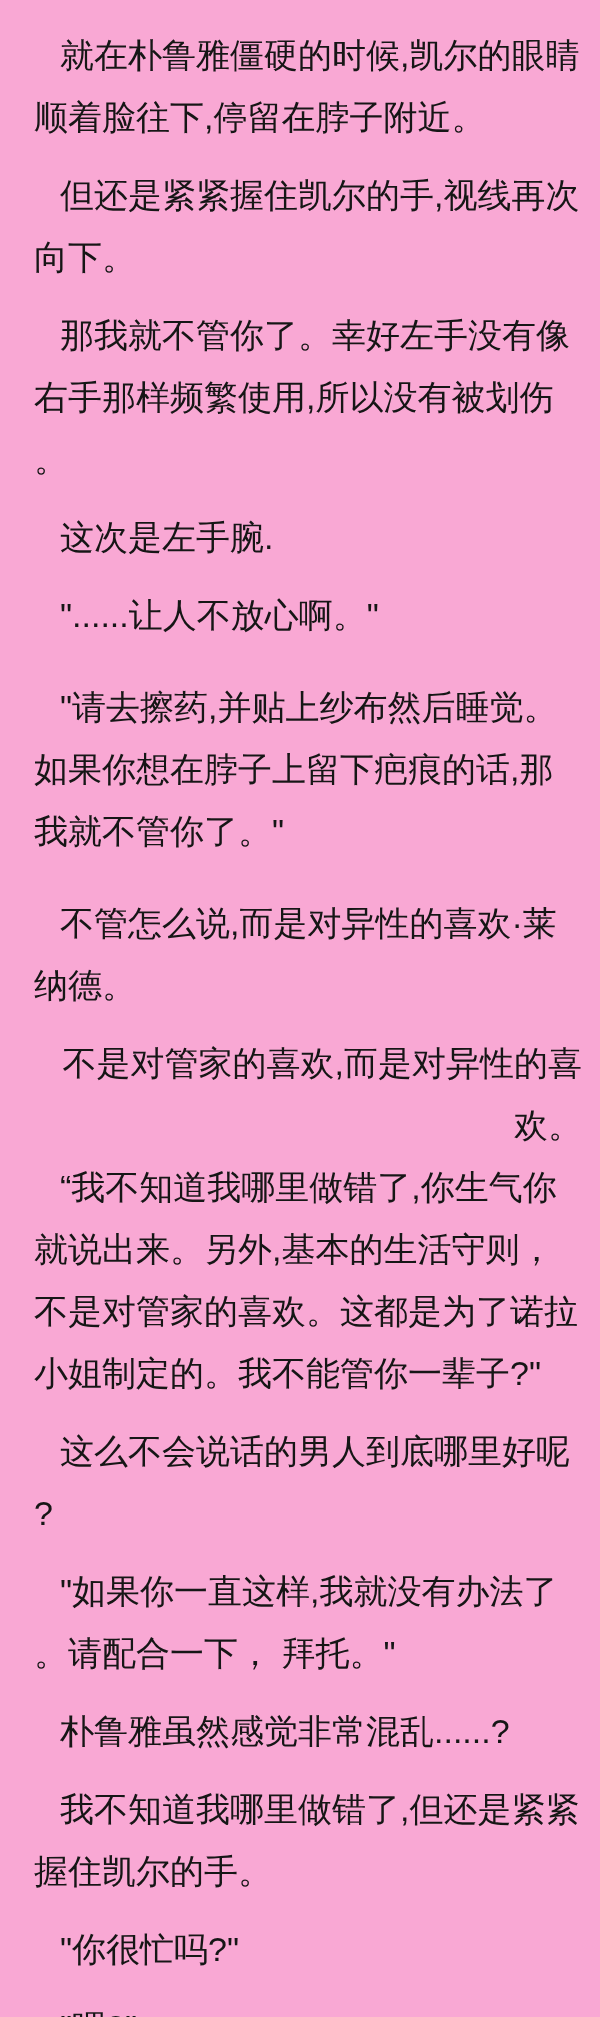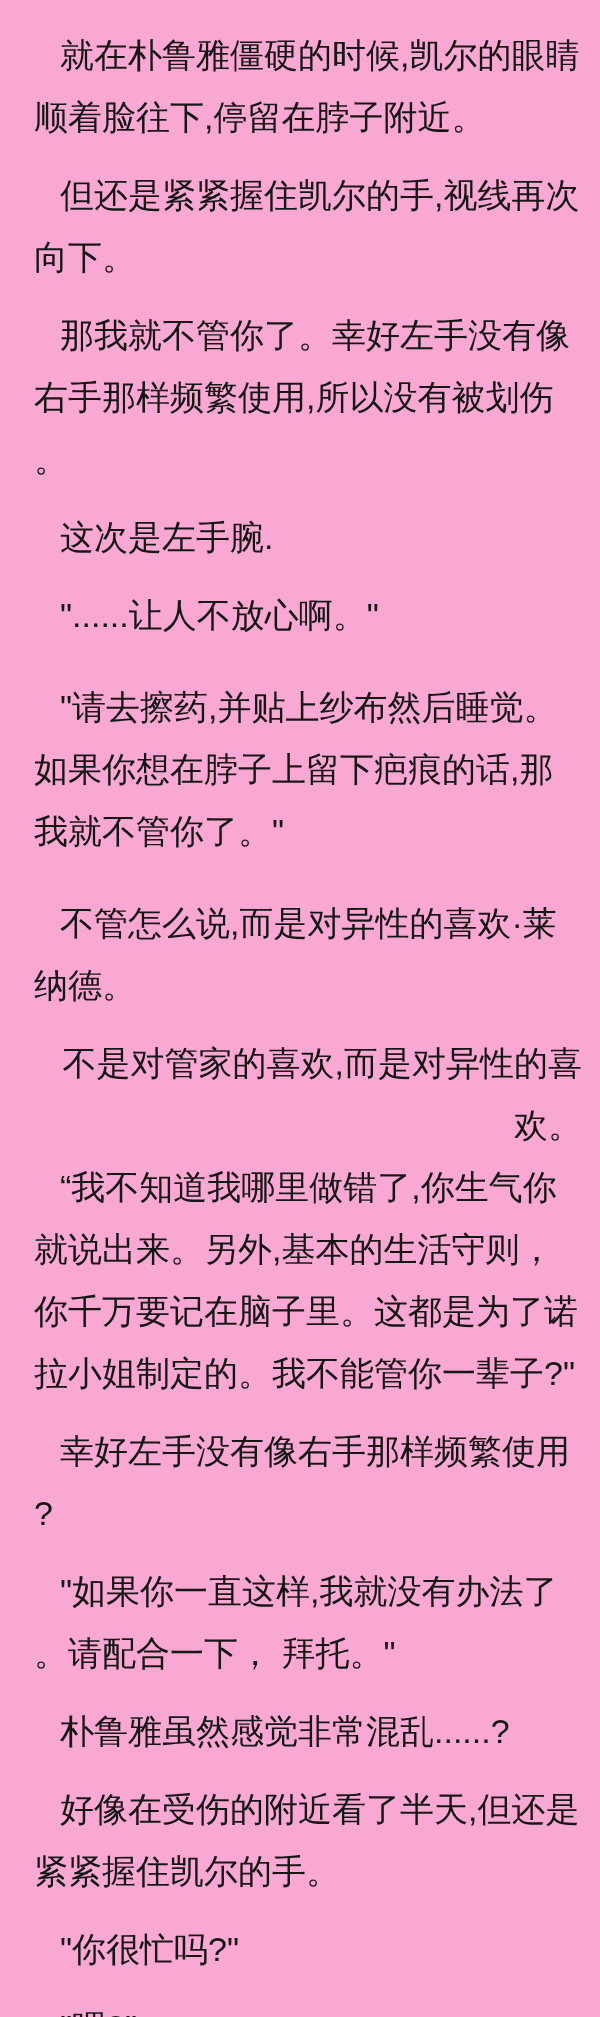--- a/index.html
+++ b/index.html
@@ -52,7 +52,7 @@
   <p class="gap-lg">"请去擦药,并贴上纱布然后睡觉。如果你想在脖子上留下疤痕的话,那我就不管你了。"</p>
   <p>不管怎么说,而是对异性的喜欢·莱纳德。</p>
   <p class="no-gap">不是对管家的喜欢,而是对异性的喜欢。</p>
-  <p>“我不知道我哪里做错了,你生气你就说出来。另外,基本的生活守则， 你千万要记在脑子里。这都是为了诺拉小姐制定的。我不能管你一辈子?"</p>
+  <p>“我不知道我哪里做错了,你生气你就说出来。另外,基本的生活守则， 不是对管家的喜欢。这都是为了诺拉小姐制定的。我不能管你一辈子?"</p>
   <p>幸好左手没有像右手那样频繁使用?</p>
   <p>"如果你一直这样,我就没有办法了。请配合一下， 拜托。"</p>
   <p>朴鲁雅虽然感觉非常混乱......?</p>

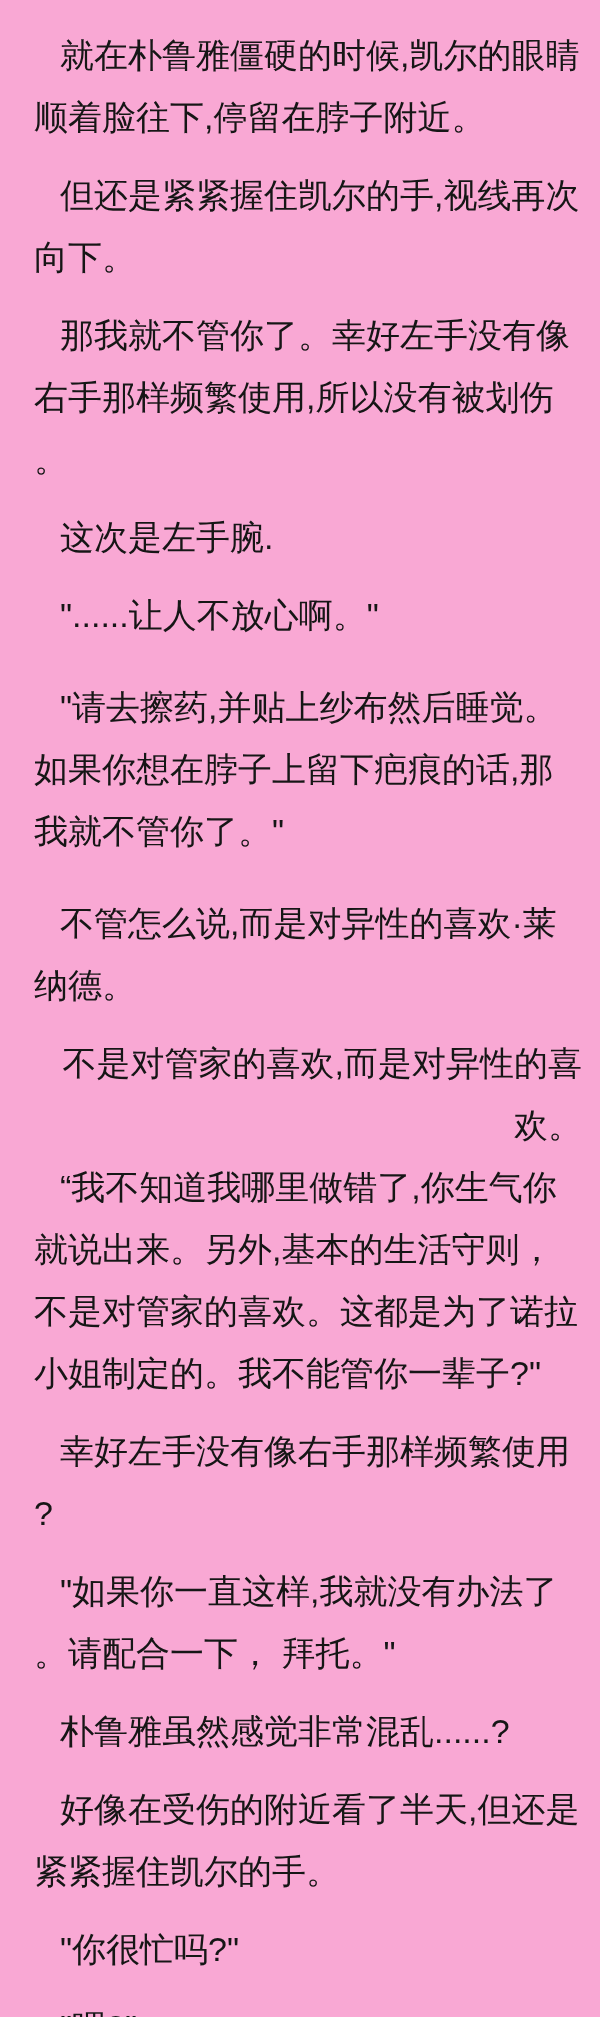--- a/index.html
+++ b/index.html
@@ -53,7 +53,7 @@
   <p>不管怎么说,而是对异性的喜欢·莱纳德。</p>
   <p class="no-gap">不是对管家的喜欢,而是对异性的喜欢。</p>
   <p>“我不知道我哪里做错了,你生气你就说出来。另外,基本的生活守则， 不是对管家的喜欢。这都是为了诺拉小姐制定的。我不能管你一辈子?"</p>
-  <p>幸好左手没有像右手那样频繁使用?</p>
+  <p>这么不会说话的男人到底哪里好呢?</p>
   <p>"如果你一直这样,我就没有办法了。请配合一下， 拜托。"</p>
   <p>朴鲁雅虽然感觉非常混乱......?</p>
   <p>好像在受伤的附近看了半天,但还是紧紧握住凯尔的手。</p>

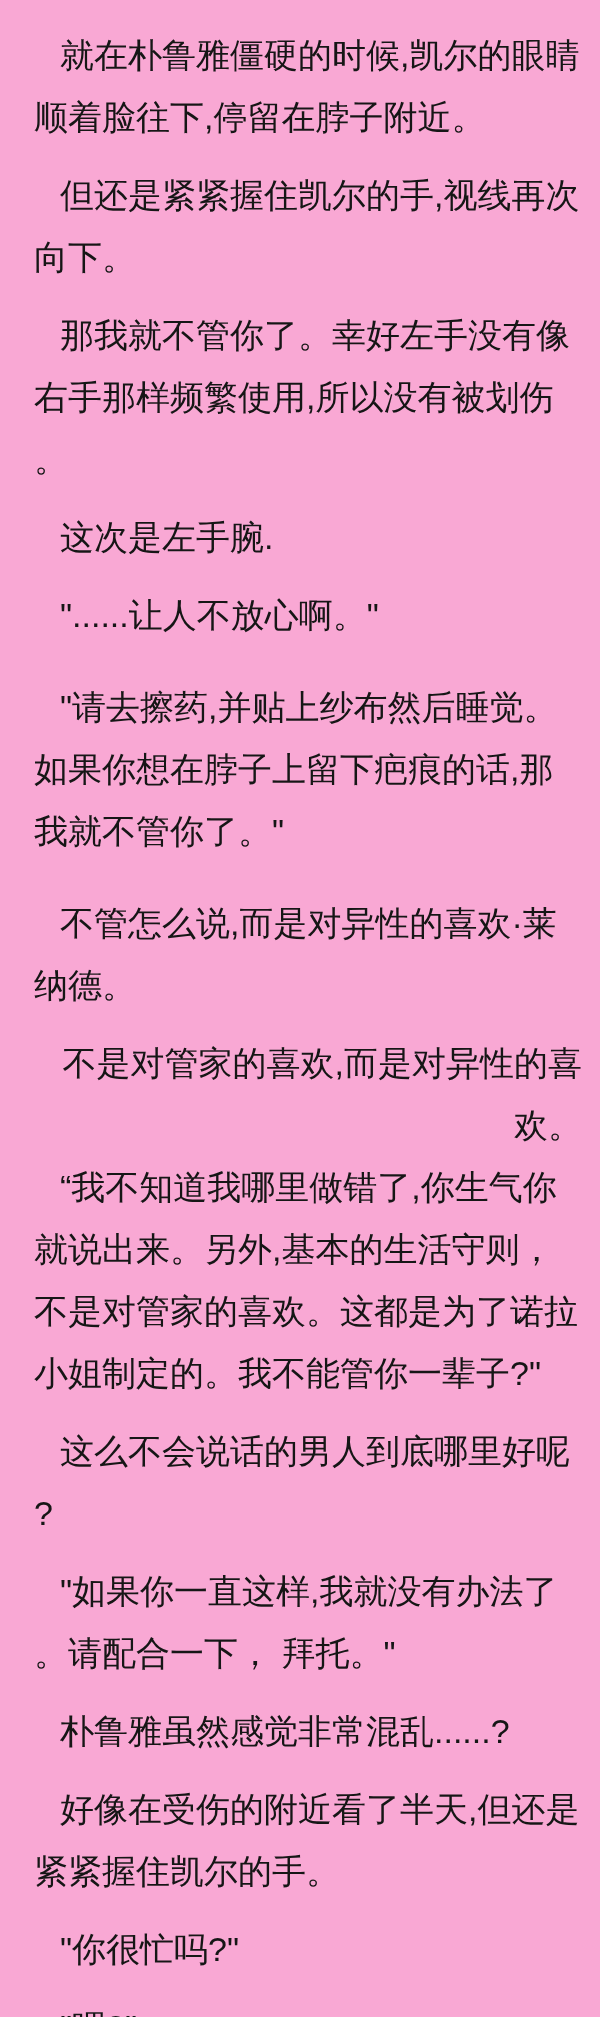--- a/index.html
+++ b/index.html
@@ -56,7 +56,7 @@
   <p>这么不会说话的男人到底哪里好呢?</p>
   <p>"如果你一直这样,我就没有办法了。请配合一下， 拜托。"</p>
   <p>朴鲁雅虽然感觉非常混乱......?</p>
-  <p>好像在受伤的附近看了半天,但还是紧紧握住凯尔的手。</p>
+  <p>我不知道我哪里做错了,但还是紧紧握住凯尔的手。</p>
   <p>"你很忙吗?"</p>
   <p>"嗯?"</p>
 </div>

